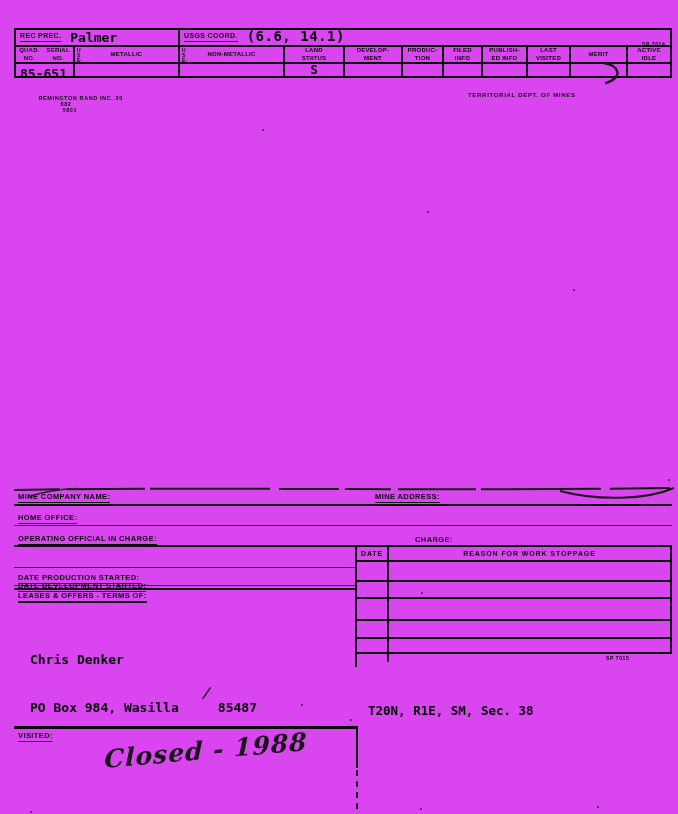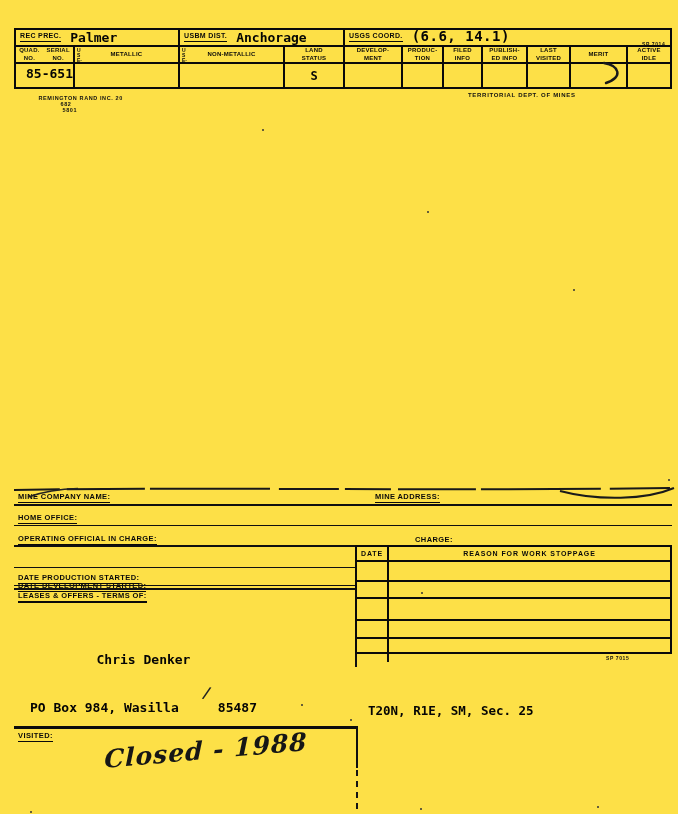--- a/index.html
+++ b/index.html
@@ -3,7 +3,7 @@
 <meta charset="utf-8">
 <style>
   html,body{margin:0;padding:0;background:#e8e8e8;}
-  .page{position:relative;width:678px;height:814px;background:#fde047;color:#111;
+  .page{position:relative;width:678px;height:814px;background:#d946ef;color:#111;
         font-family:"Liberation Sans",sans-serif;overflow:hidden;margin:0 auto;}
 
   

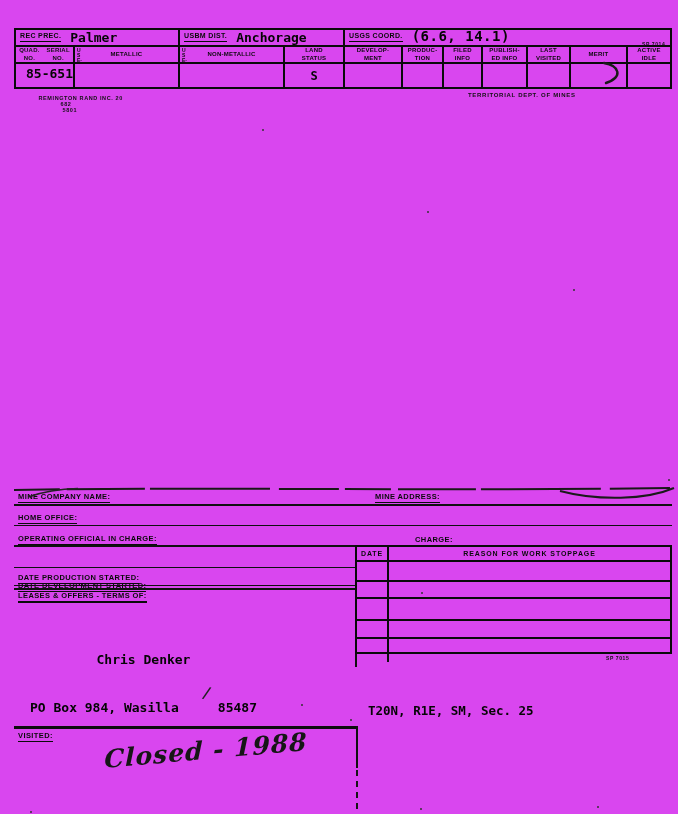--- a/index.html
+++ b/index.html
@@ -77,10 +77,6 @@
         <span class="lbl u">REC PREC.</span>
         <span class="typed v13">Palmer</span>
       </div>
-      <div class="hcell wb">
-        <span class="lbl u">USBM DIST.</span>
-        <span class="typed v13">Anchorage</span>
-      </div>
       <div class="hcell wc">
         <span class="lbl u">USGS COORD.</span>
         <span class="typed v15">(6.6, 14.1)</span>

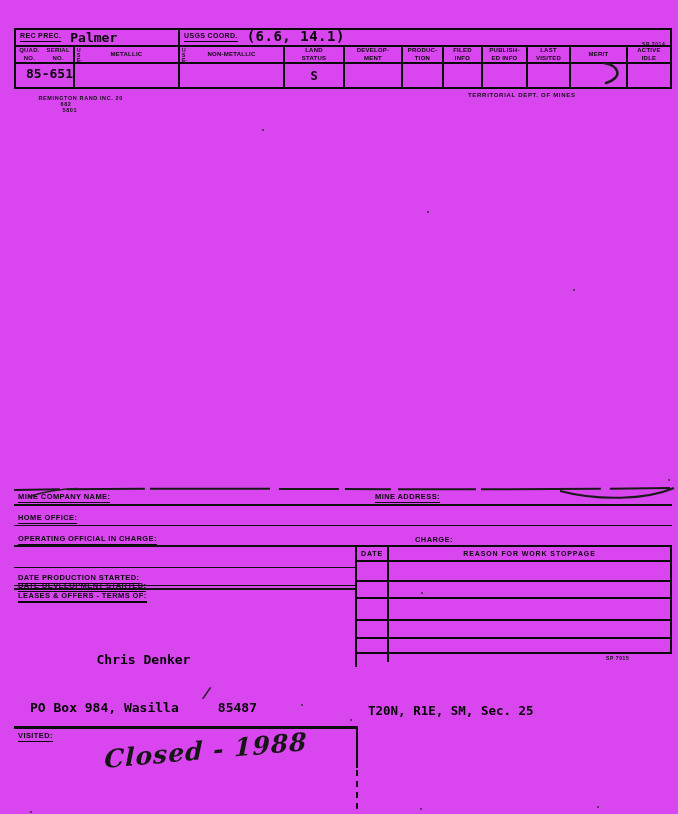--- a/index.html
+++ b/index.html
@@ -14,7 +14,7 @@
   .hcell:last-child{border-right:none;}
   .r1{height:15px;}
   .r2{height:17px;}
-  .r3{height:25px;text-align:right;}
+  .r3{height:14px;}
   .r1 .hcell{display:flex;align-items:flex-start;padding:2px 0 0 4px;gap:9px;overflow:visible;}
 
   .lbl{font-weight:700;font-size:7px;letter-spacing:.35px;line-height:1.1;color:#0a0a0a;white-space:nowrap;}

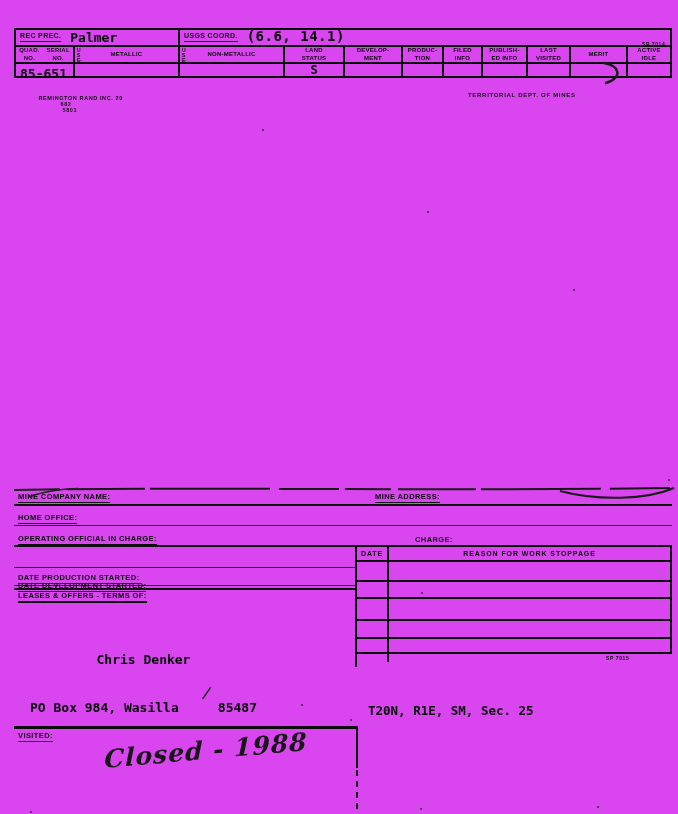--- a/index.html
+++ b/index.html
@@ -53,7 +53,7 @@
   .vext{position:absolute;width:2px;background:#101010;}
 
   .monoblock{position:absolute;font-family:"DejaVu Sans Mono",monospace;font-weight:700;font-size:13px;
-             line-height:16px;color:#050505;white-space:pre;text-align:center;}
+             line-height:16px;color:#050505;white-space:pre;}
   .monoblock2{position:absolute;font-family:"DejaVu Sans Mono",monospace;font-weight:700;font-size:12.5px;
              line-height:16px;color:#050505;white-space:pre;}
 

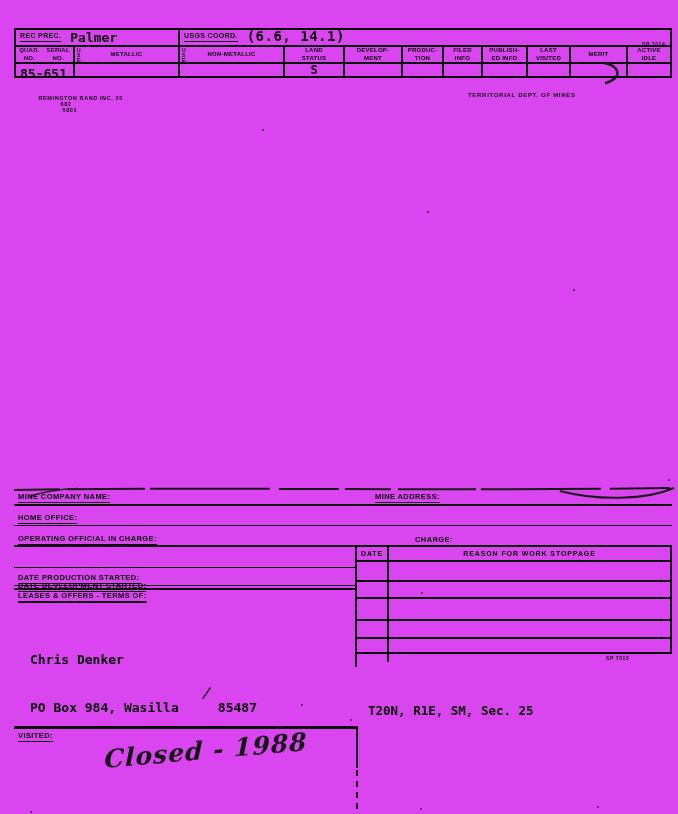--- a/index.html
+++ b/index.html
@@ -265,7 +265,7 @@
   </div>
 
   <div class="monoblock2" style="left:368px;top:671px">
-    <div>T20N, R1E, SM, Sec. 25</div>
+    <div>T20N, R1E, SM, Sec. 38</div>
   </div>
 
   <span class="slash" style="left:204px;top:684px">/</span>

